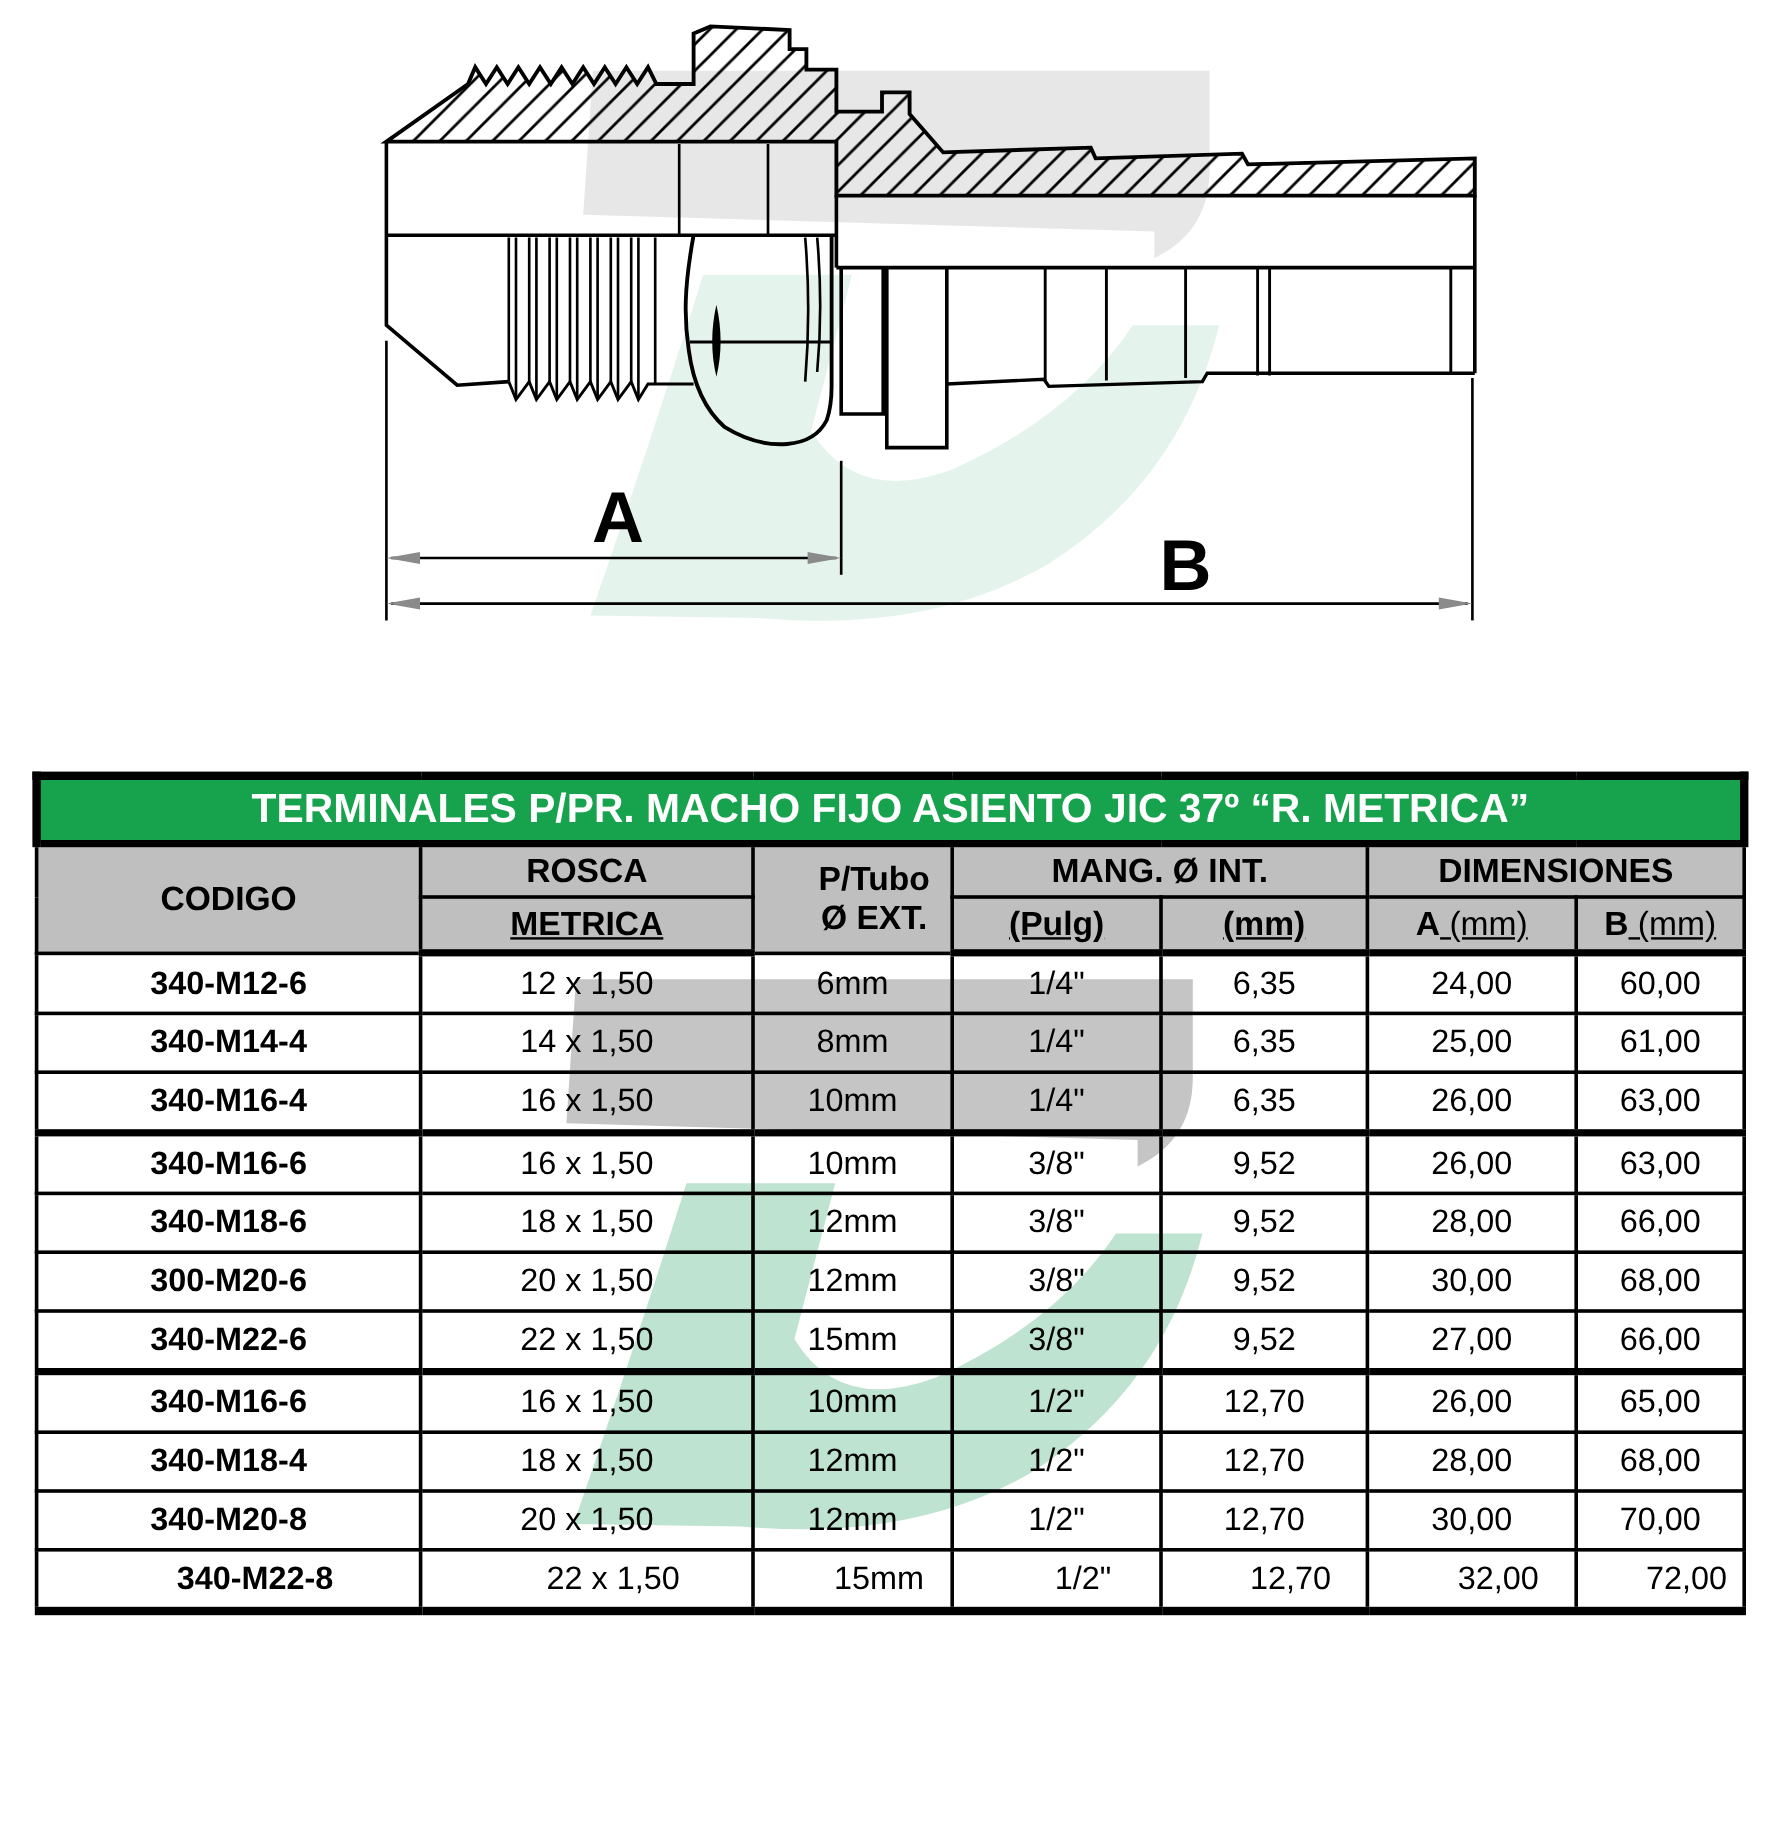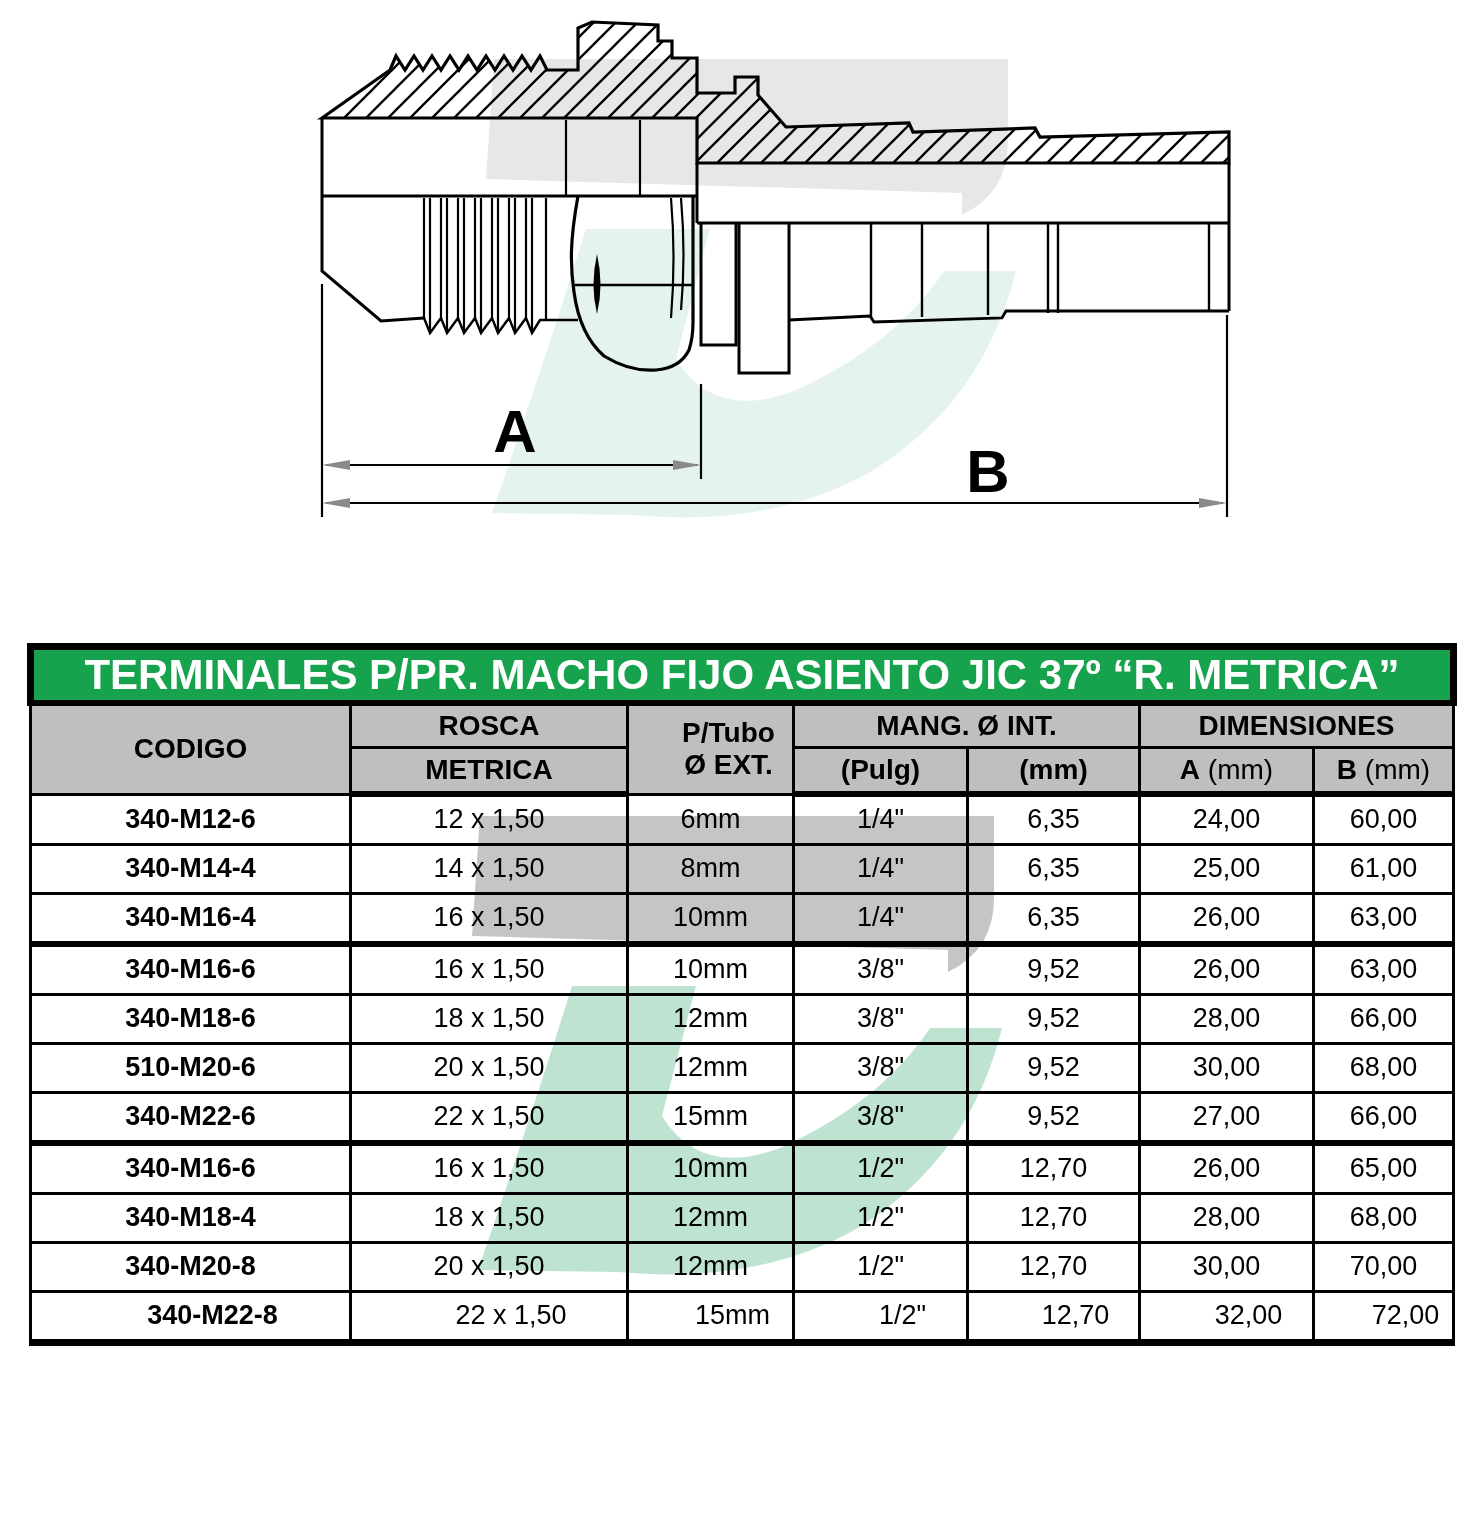--- a/index.html
+++ b/index.html
@@ -9,7 +9,7 @@
 
   table.spec{position:absolute;left:27px;top:643px;width:1423px;border-collapse:collapse;table-layout:fixed;background:transparent;}
   table.spec td{border:3px solid #000;text-align:center;vertical-align:middle;padding:0;font-size:27px;color:#000;background:transparent;line-height:1.15;}
-  tr.title-row td{background:#17A24D;color:#fff;font-weight:bold;font-size:42px;height:50px;border-bottom:6px solid #000;border-top:7px solid #000;border-left:7px solid #000;border-right:7px solid #000;}
+  tr.title-row td{background:#17A24D;color:#fff;font-weight:bold;font-size:34px;height:50px;border-bottom:6px solid #000;border-top:7px solid #000;border-left:7px solid #000;border-right:7px solid #000;}
   tr.hrow td{background:#BFBFBF;font-weight:bold;font-size:28px;}
   tr.h1 td{height:40px;}
   tr.h2 td{height:42px;border-bottom:6px solid #000;}

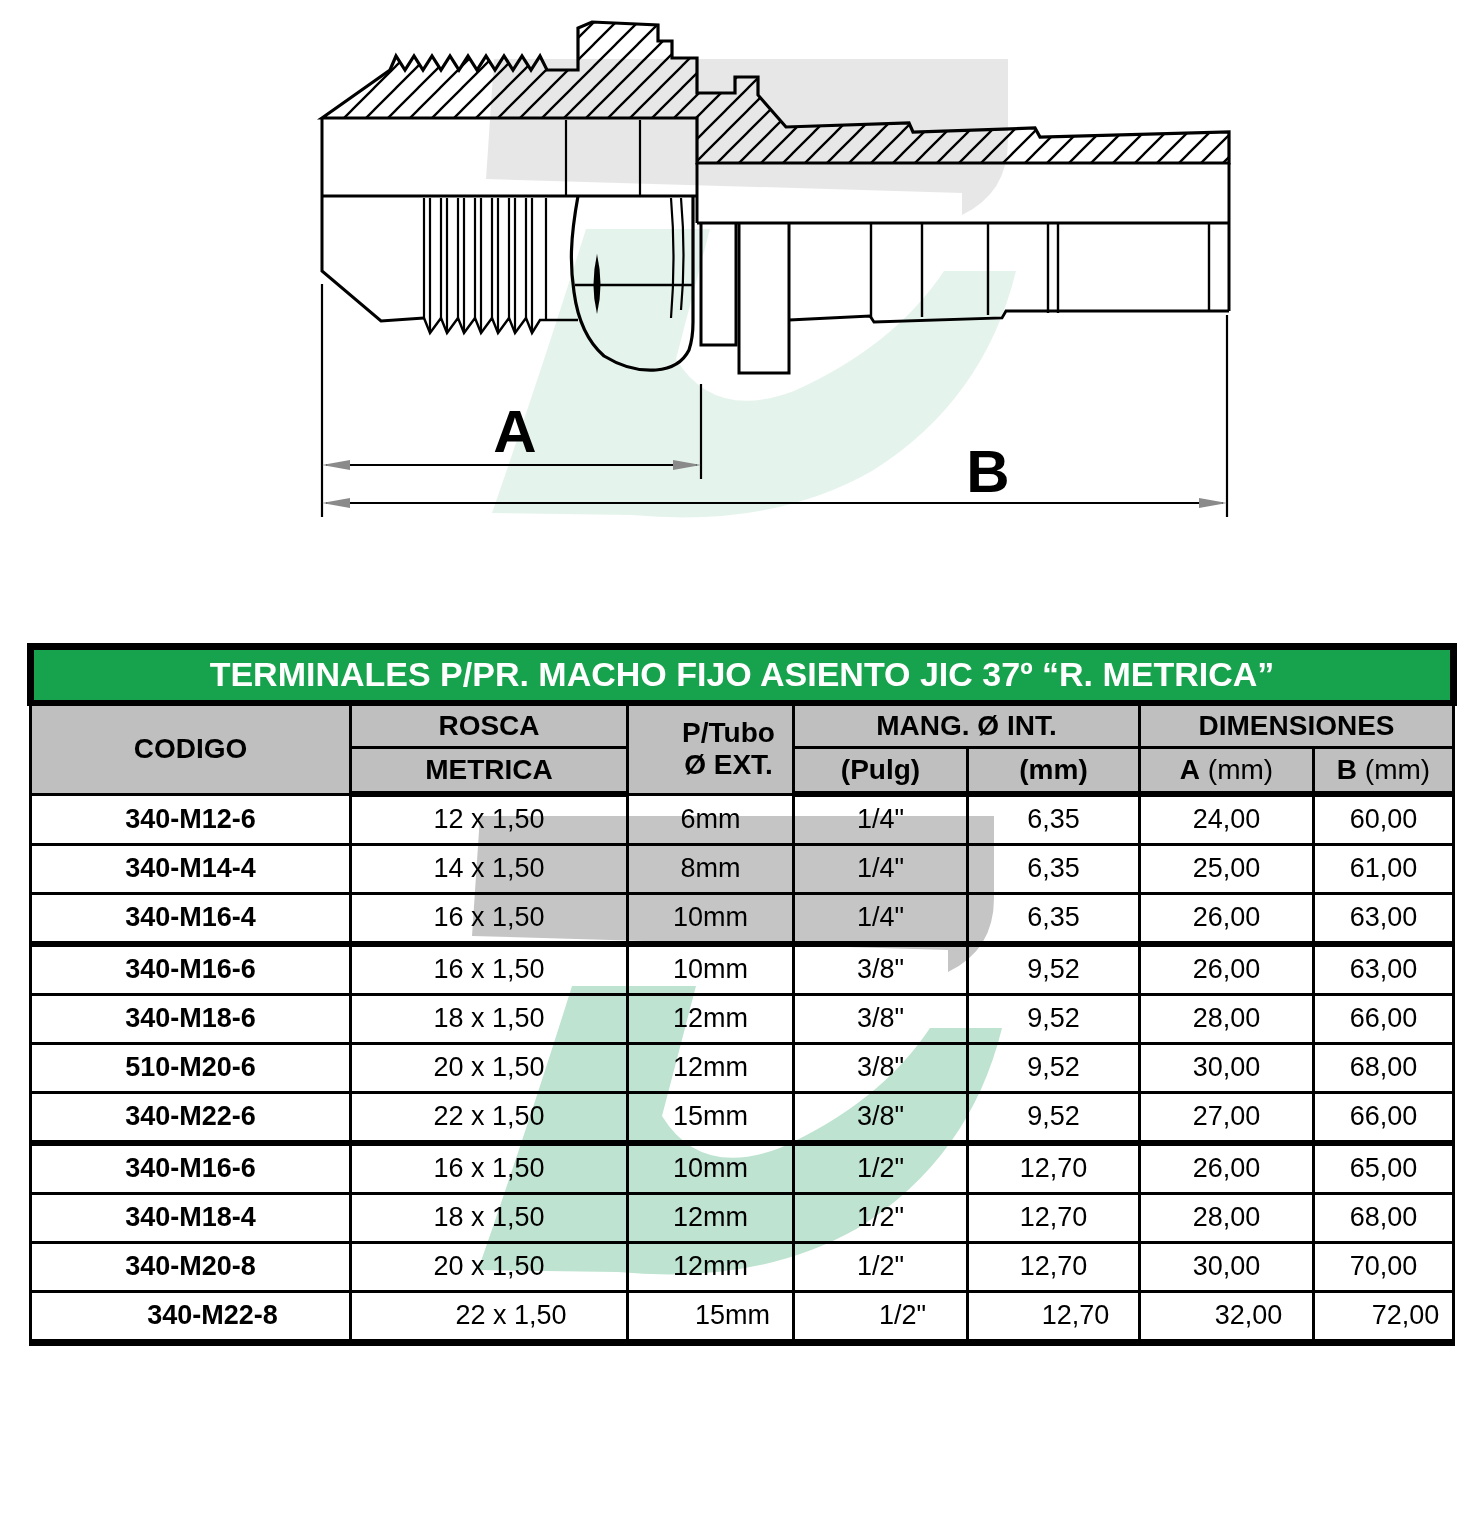--- a/index.html
+++ b/index.html
@@ -15,7 +15,7 @@
   tr.h2 td{height:42px;border-bottom:6px solid #000;}
   tr.data td{height:46px;}
   td.b{font-weight:bold;}
-  .reg{font-weight:normal;}
+  .reg{font-weight:normal;text-decoration:underline;}
   td.c1{border-right-width:6px;}
   td.c3{border-right-width:5px;}
   td.c5{border-right-width:5px;}

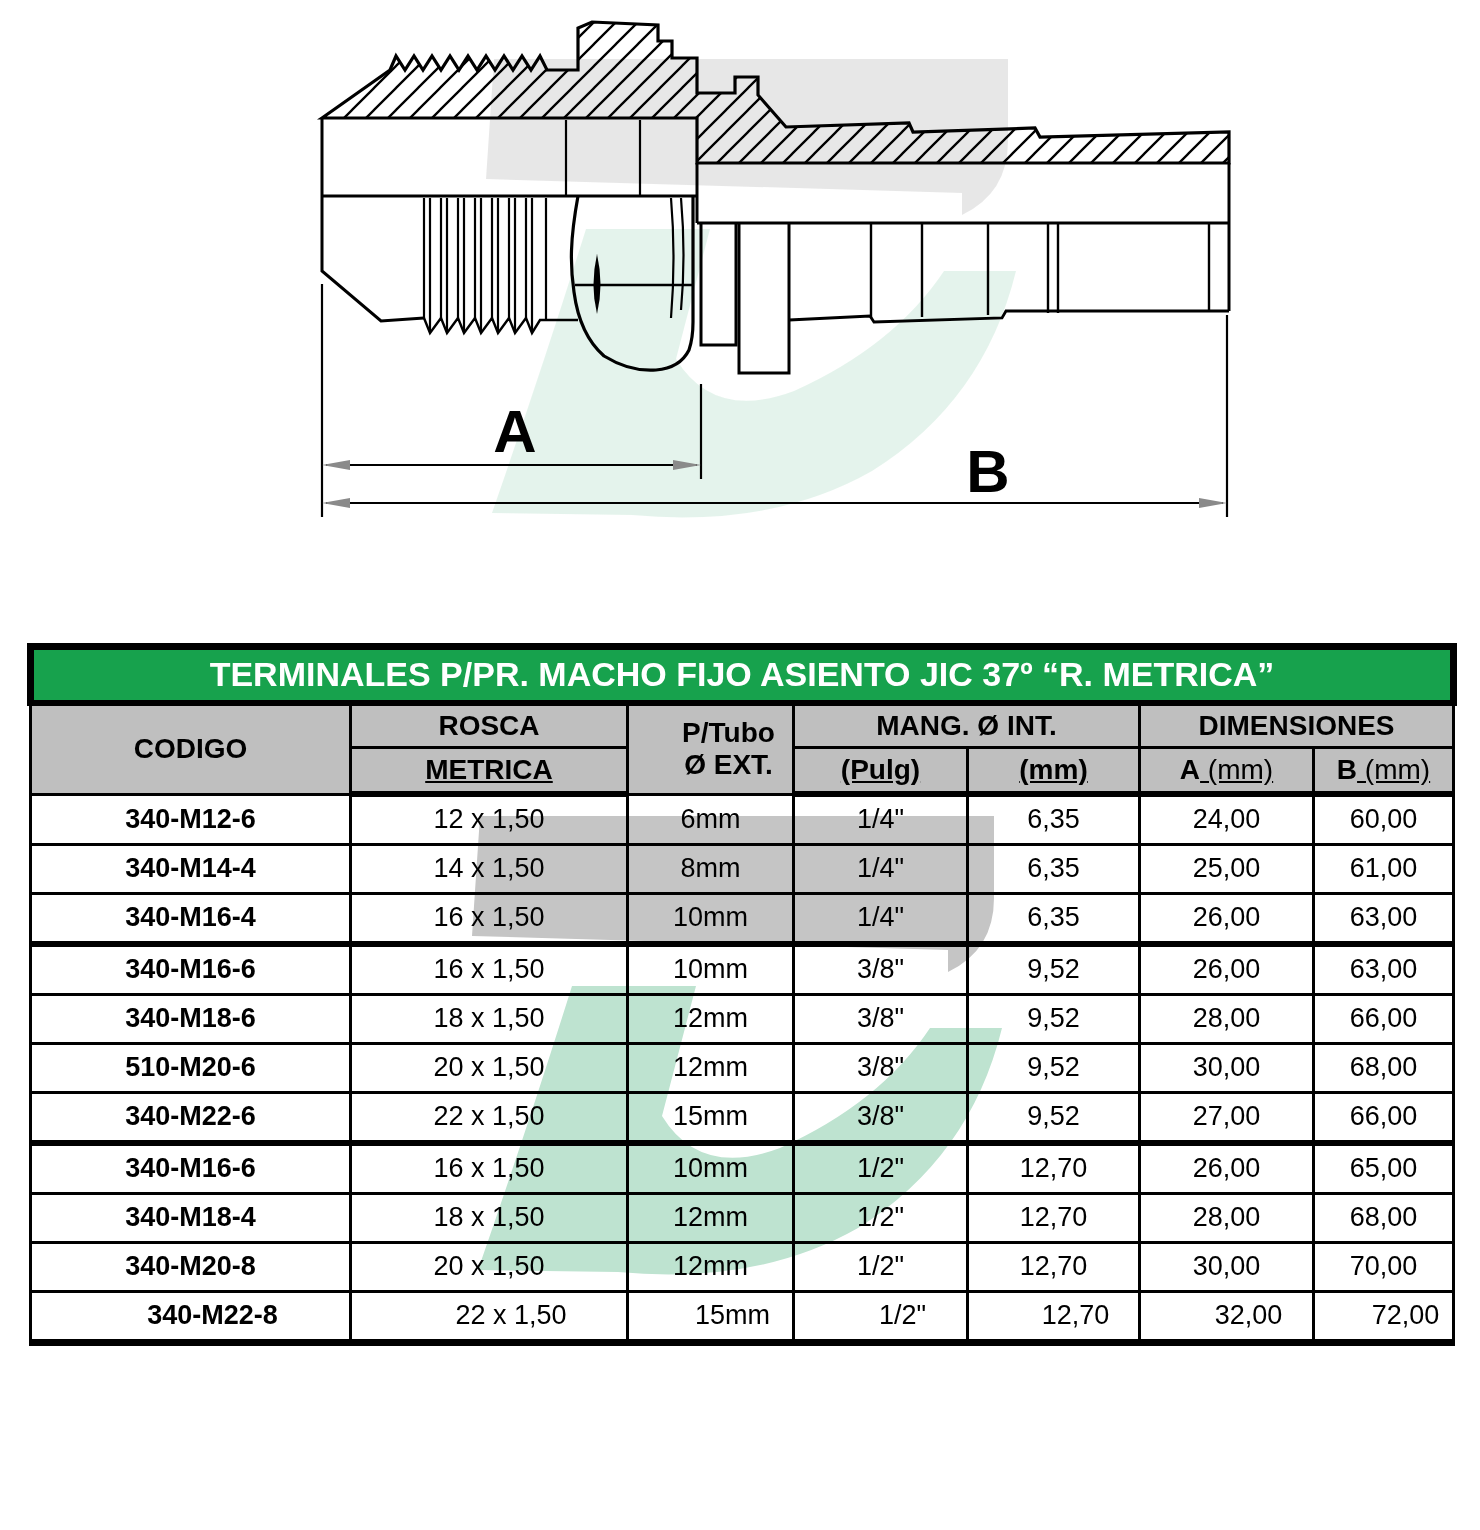--- a/index.html
+++ b/index.html
@@ -177,7 +177,7 @@
     <td class="right-edge">66,00</td>
   </tr>
   <tr class="data">
-    <td class="b c1 left-edge">510-M20-6</td>
+    <td class="b c1 left-edge">300-M20-6</td>
     <td>20 x 1,50</td>
     <td class="c3">12mm</td>
     <td>3/8"</td>

